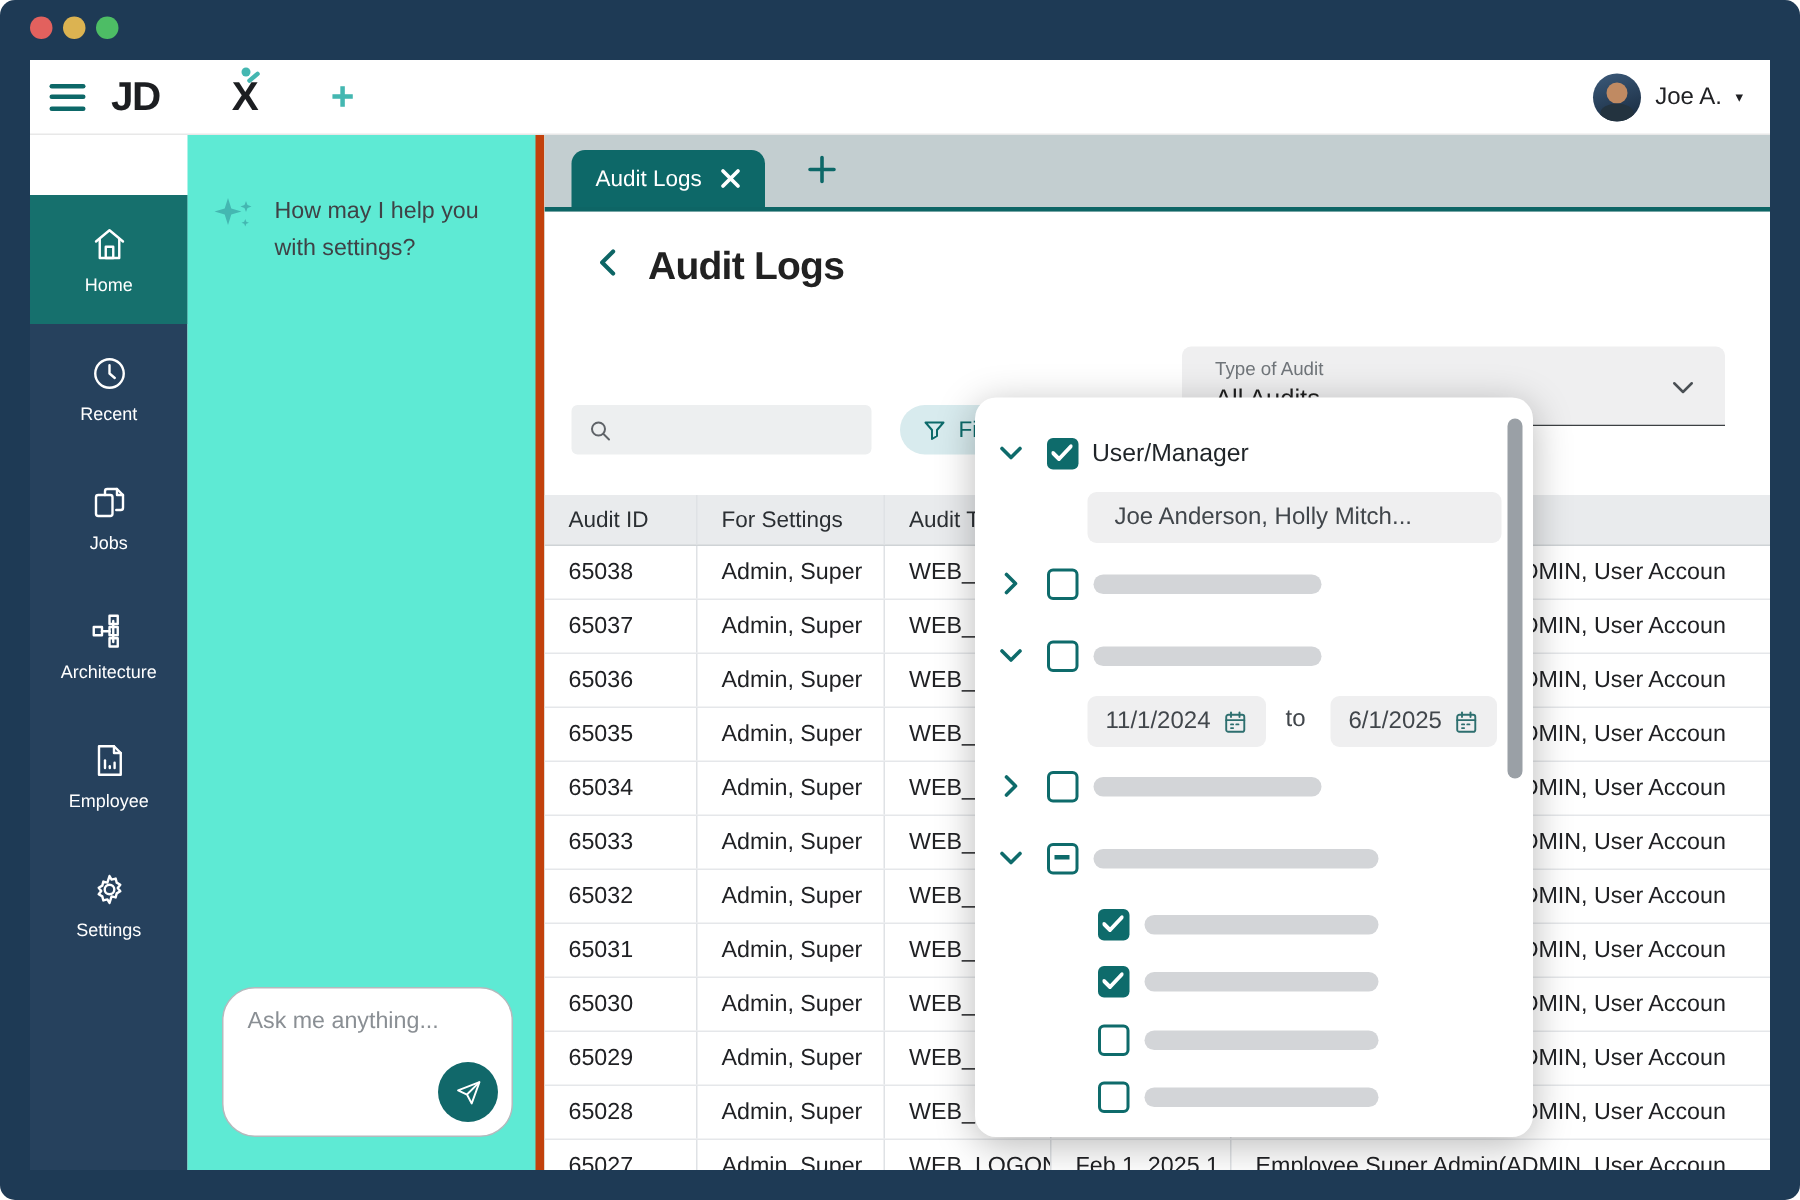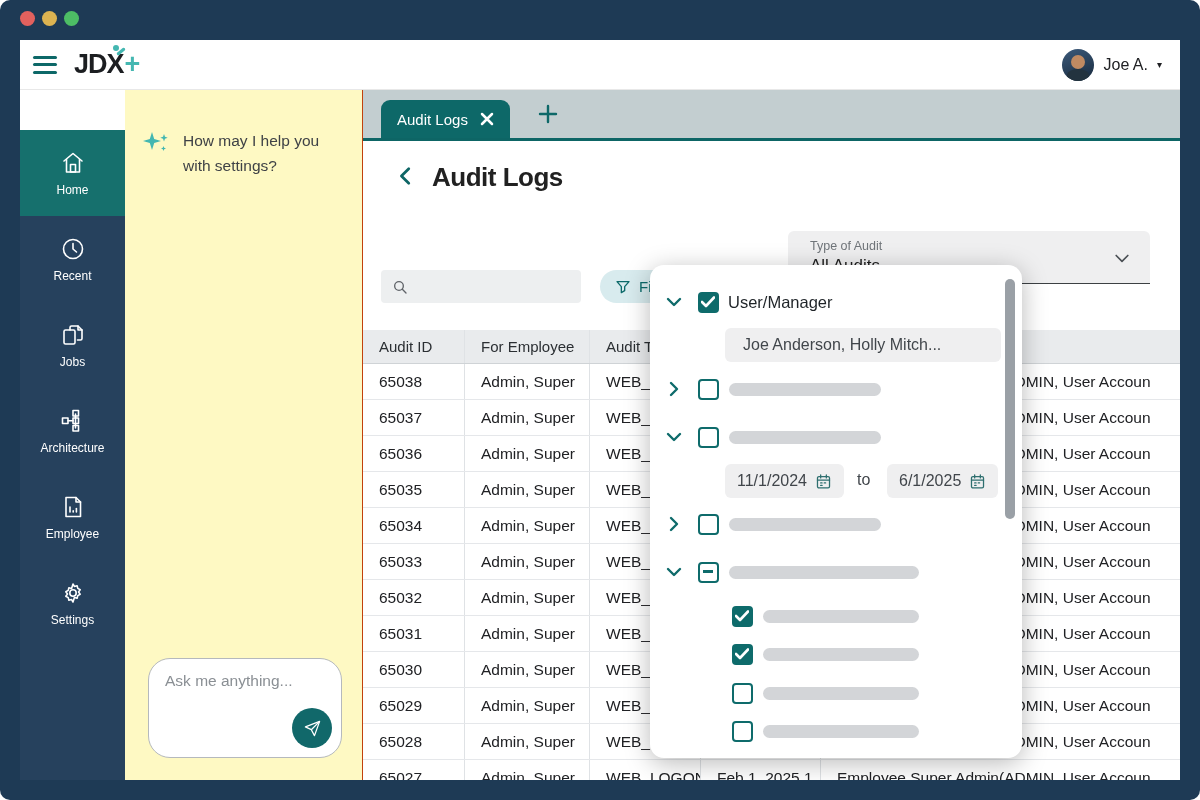--- a/index.html
+++ b/index.html
@@ -17,7 +17,7 @@
   #app-header { position:absolute; left:0; top:0; width:1160px; height:50px; background:#fff; border-bottom:1px solid #e8e8e8; display:flex; align-items:center; }
   .hamburger { width:24px; height:18px; margin-left:13px; display:flex; flex-direction:column; justify-content:space-between; cursor:pointer; }
   .hamburger span { display:block; height:3px; background:#0d6868; border-radius:2px; }
-  .logo { margin-left:17px; font-size:27px; font-weight:800; color:#1c1e21; letter-spacing:-1px; display:flex; align-items:baseline; }
+  .logo { margin-left:17px; font-size:27px; font-weight:800; color:#1c1e21; letter-spacing:-1px; display:flex; align-items:baseline;gap:48px; }
   .logo .lx { position:relative; }
   .logo .lx::before { content:""; position:absolute; top:-4px; left:6px; width:6px; height:6px; background:#44b7b1; border-radius:50%; }
   .logo .lx::after { content:""; position:absolute; top:1px; right:-2px; width:10px; height:3px; background:#44b7b1; transform:rotate(-40deg); border-radius:2px; }

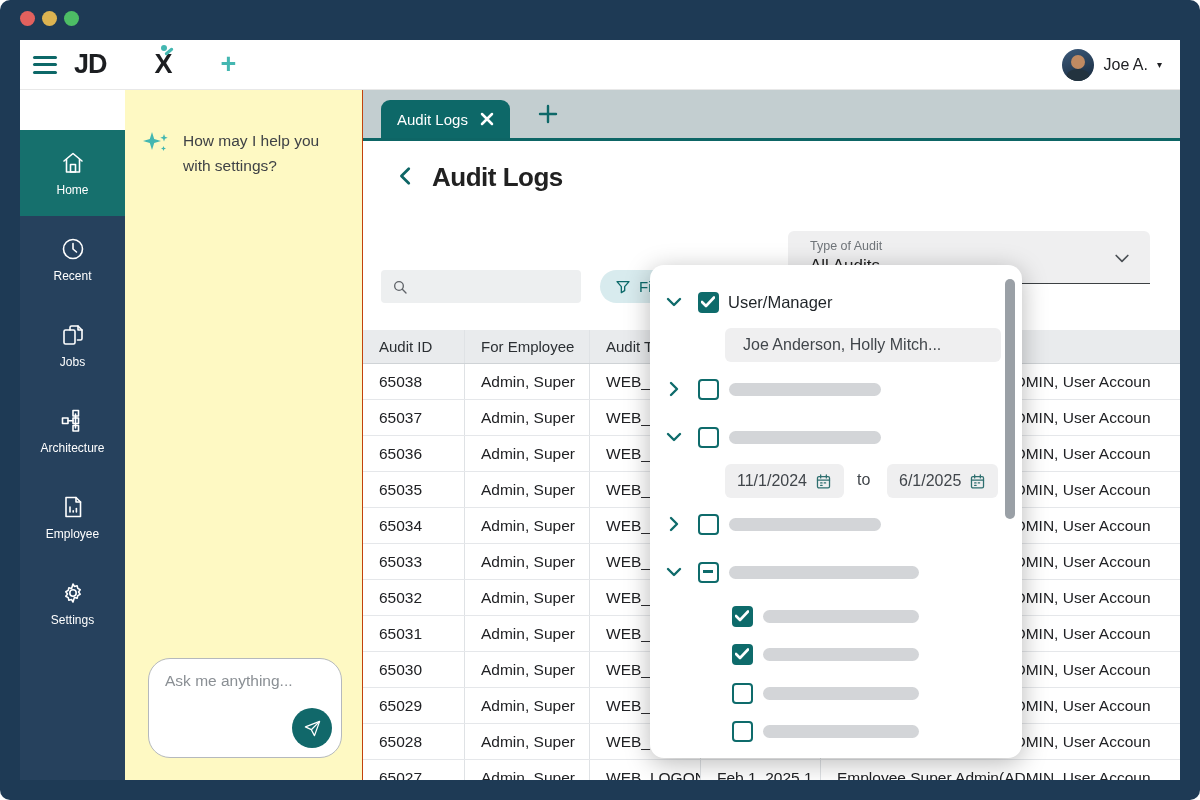--- a/index.html
+++ b/index.html
@@ -37,7 +37,7 @@
   .side-label { font-size:12px; color:#fff; }
 
   
-  #assistant { position:absolute; left:105px; top:50px; width:238px; height:690px; background:#fef9c3; border-right:1px solid #c2410c; }
+  #assistant { position:absolute; left:105px; top:50px; width:238px; height:690px; background:#5eead4; border-right:6px solid #c2410c; }
   .greet { position:absolute; left:16px; top:38px; display:flex; gap:12px; }
   .greet svg { width:30px; height:30px; flex:0 0 30px; margin-top:2px; }
   .greet-text { font-size:15.5px; line-height:25px; color:#3f4246; width:152px; }

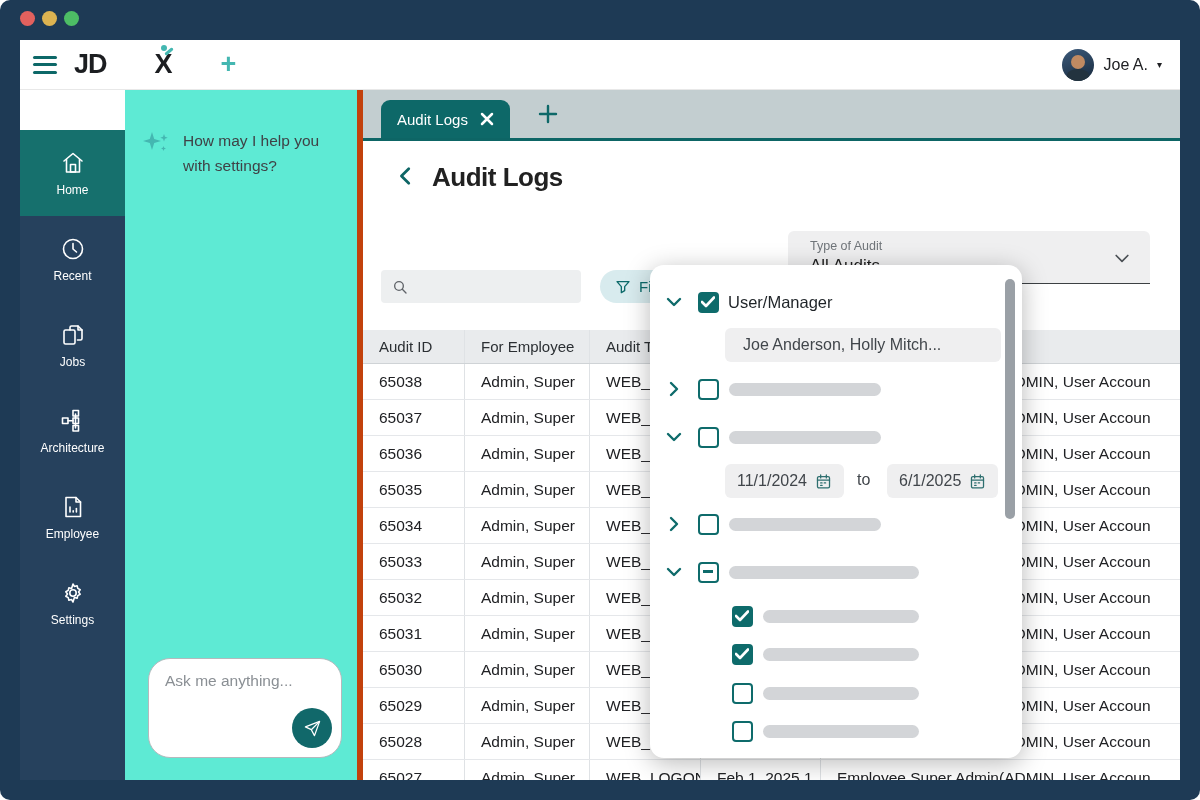--- a/index.html
+++ b/index.html
@@ -264,7 +264,7 @@
       <div id="table">
         <div class="trow thead" id="table-head">
             <div class="cell c0">Audit ID</div>
-            <div class="cell c1">For Employee</div>
+            <div class="cell c1">For Settings</div>
             <div class="cell c2">Audit Type</div>
             <div class="cell c3"></div>
             <div class="cell c4"></div>

